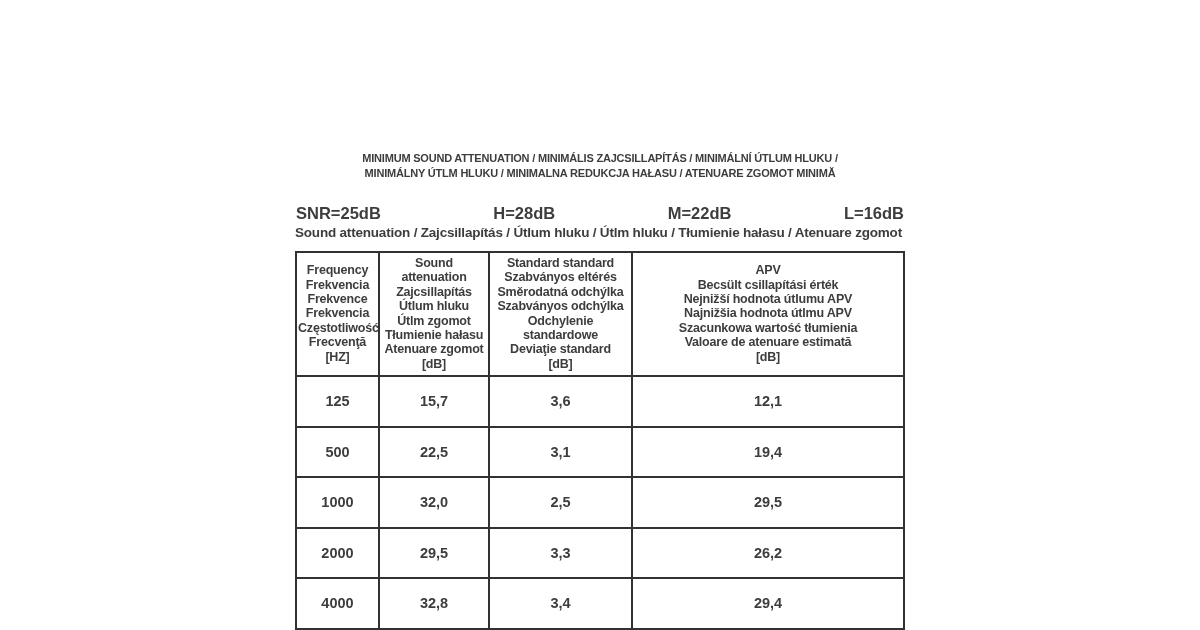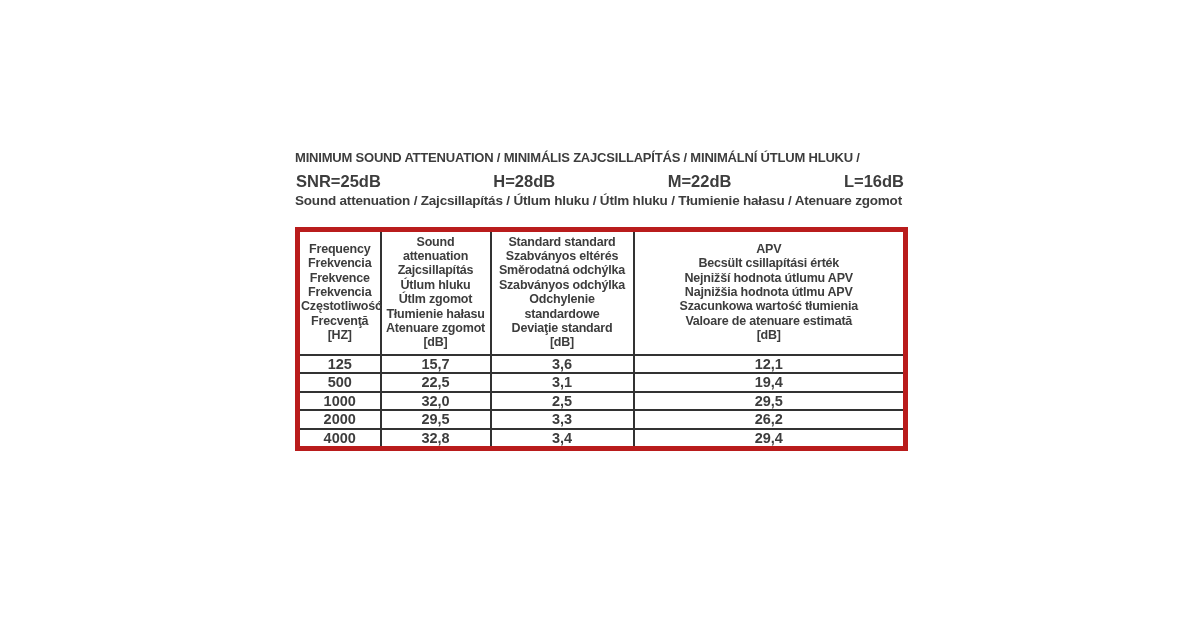--- a/index.html
+++ b/index.html
@@ -21,8 +21,8 @@
     padding-top: 151px;
   }
   .title {
-    text-align: left;
-    font-size: 13px;
+    text-align: center;
+    font-size: 11px;
     line-height: 14.5px;
     letter-spacing: -0.2px;
     white-space: nowrap;

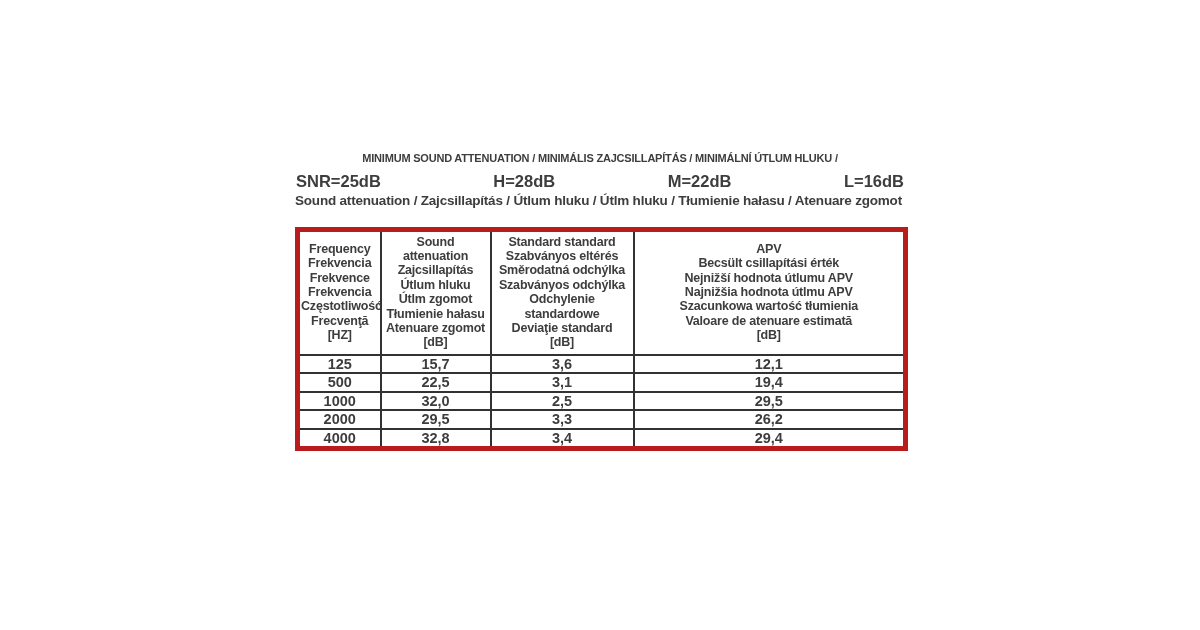--- a/index.html
+++ b/index.html
@@ -83,6 +83,7 @@
 
   <div class="title">
     <div>MINIMUM SOUND ATTENUATION / MINIMÁLIS ZAJCSILLAPÍTÁS / MINIMÁLNÍ ÚTLUM HLUKU /</div>
+    <div>MINIMÁLNY ÚTLM HLUKU / MINIMALNA REDUKCJA HAŁASU / ATENUARE ZGOMOT MINIMĂ</div>
   </div>
 
   <div class="ratings">

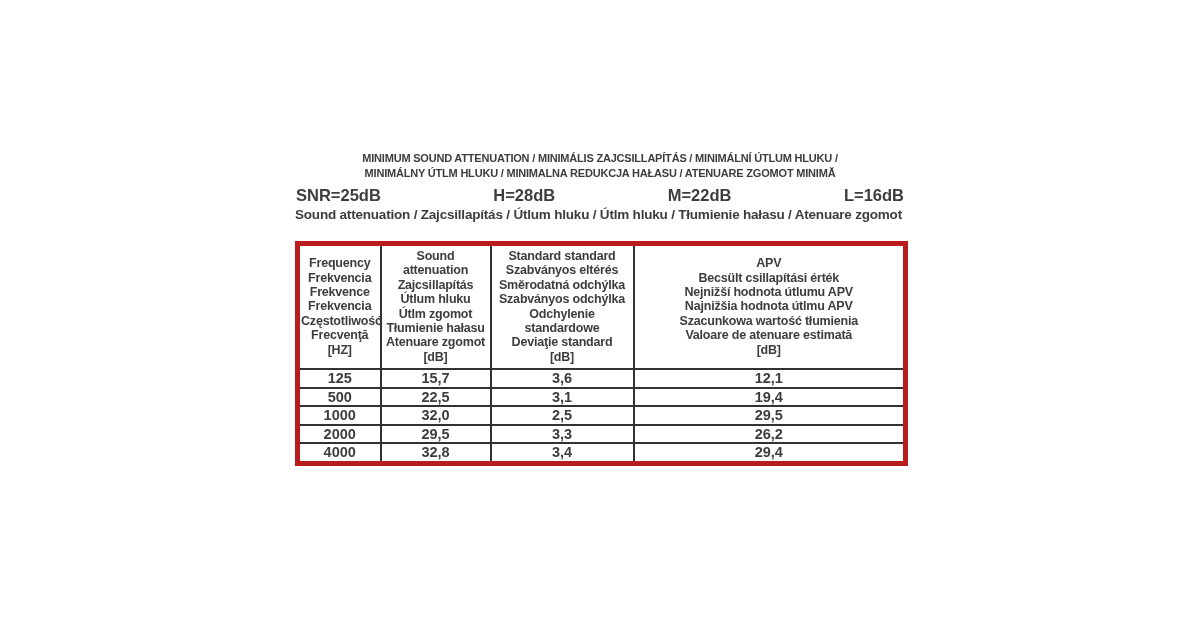--- a/index.html
+++ b/index.html
@@ -33,7 +33,7 @@
     align-items: center;
     font-size: 16.5px;
     line-height: 20px;
-    margin-top: 5px;
+    margin-top: 23px;
     padding: 0 1px;
   }
   .subtitle {

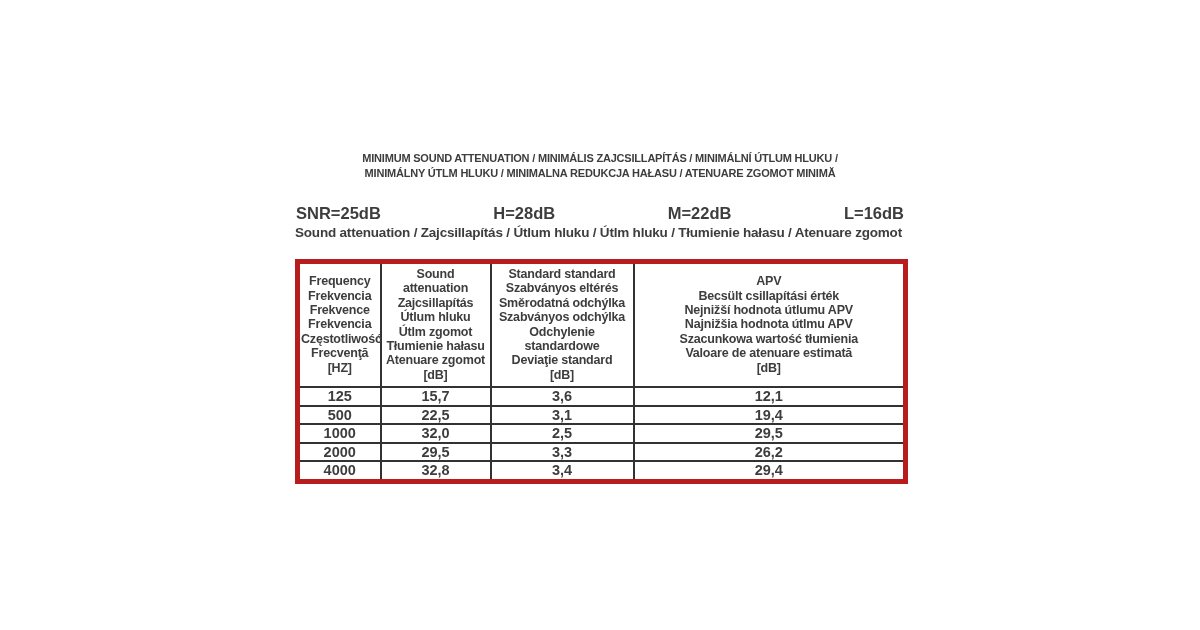--- a/index.html
+++ b/index.html
@@ -47,8 +47,8 @@
     border-collapse: collapse;
     table-layout: fixed;
     width: 608px;
-    margin-top: 18px;
-    border: 5px solid #b91c1c;
+    margin-top: 10px;
+    border: 2px solid #b91c1c;
   }
   table.attn th,
   table.attn td {

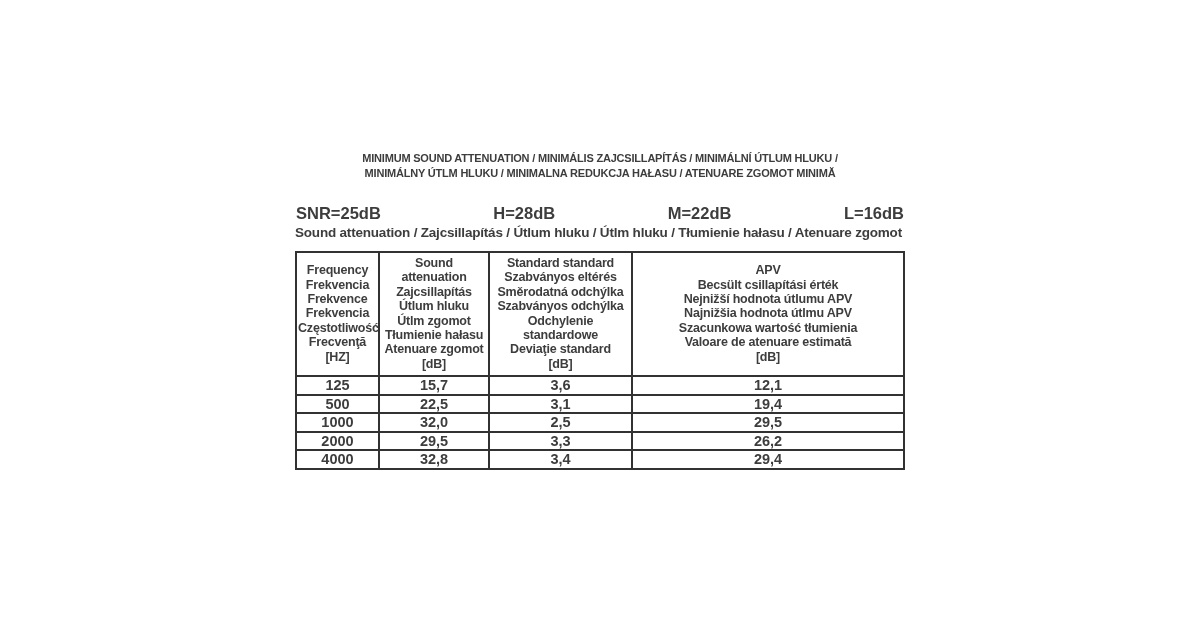--- a/index.html
+++ b/index.html
@@ -55,7 +55,7 @@
     border: 2px solid #323232;
     text-align: center;
     vertical-align: middle;
-    padding: 0;
+    padding: 16px;
   }
   table.attn th {
     font-size: 12.5px;

